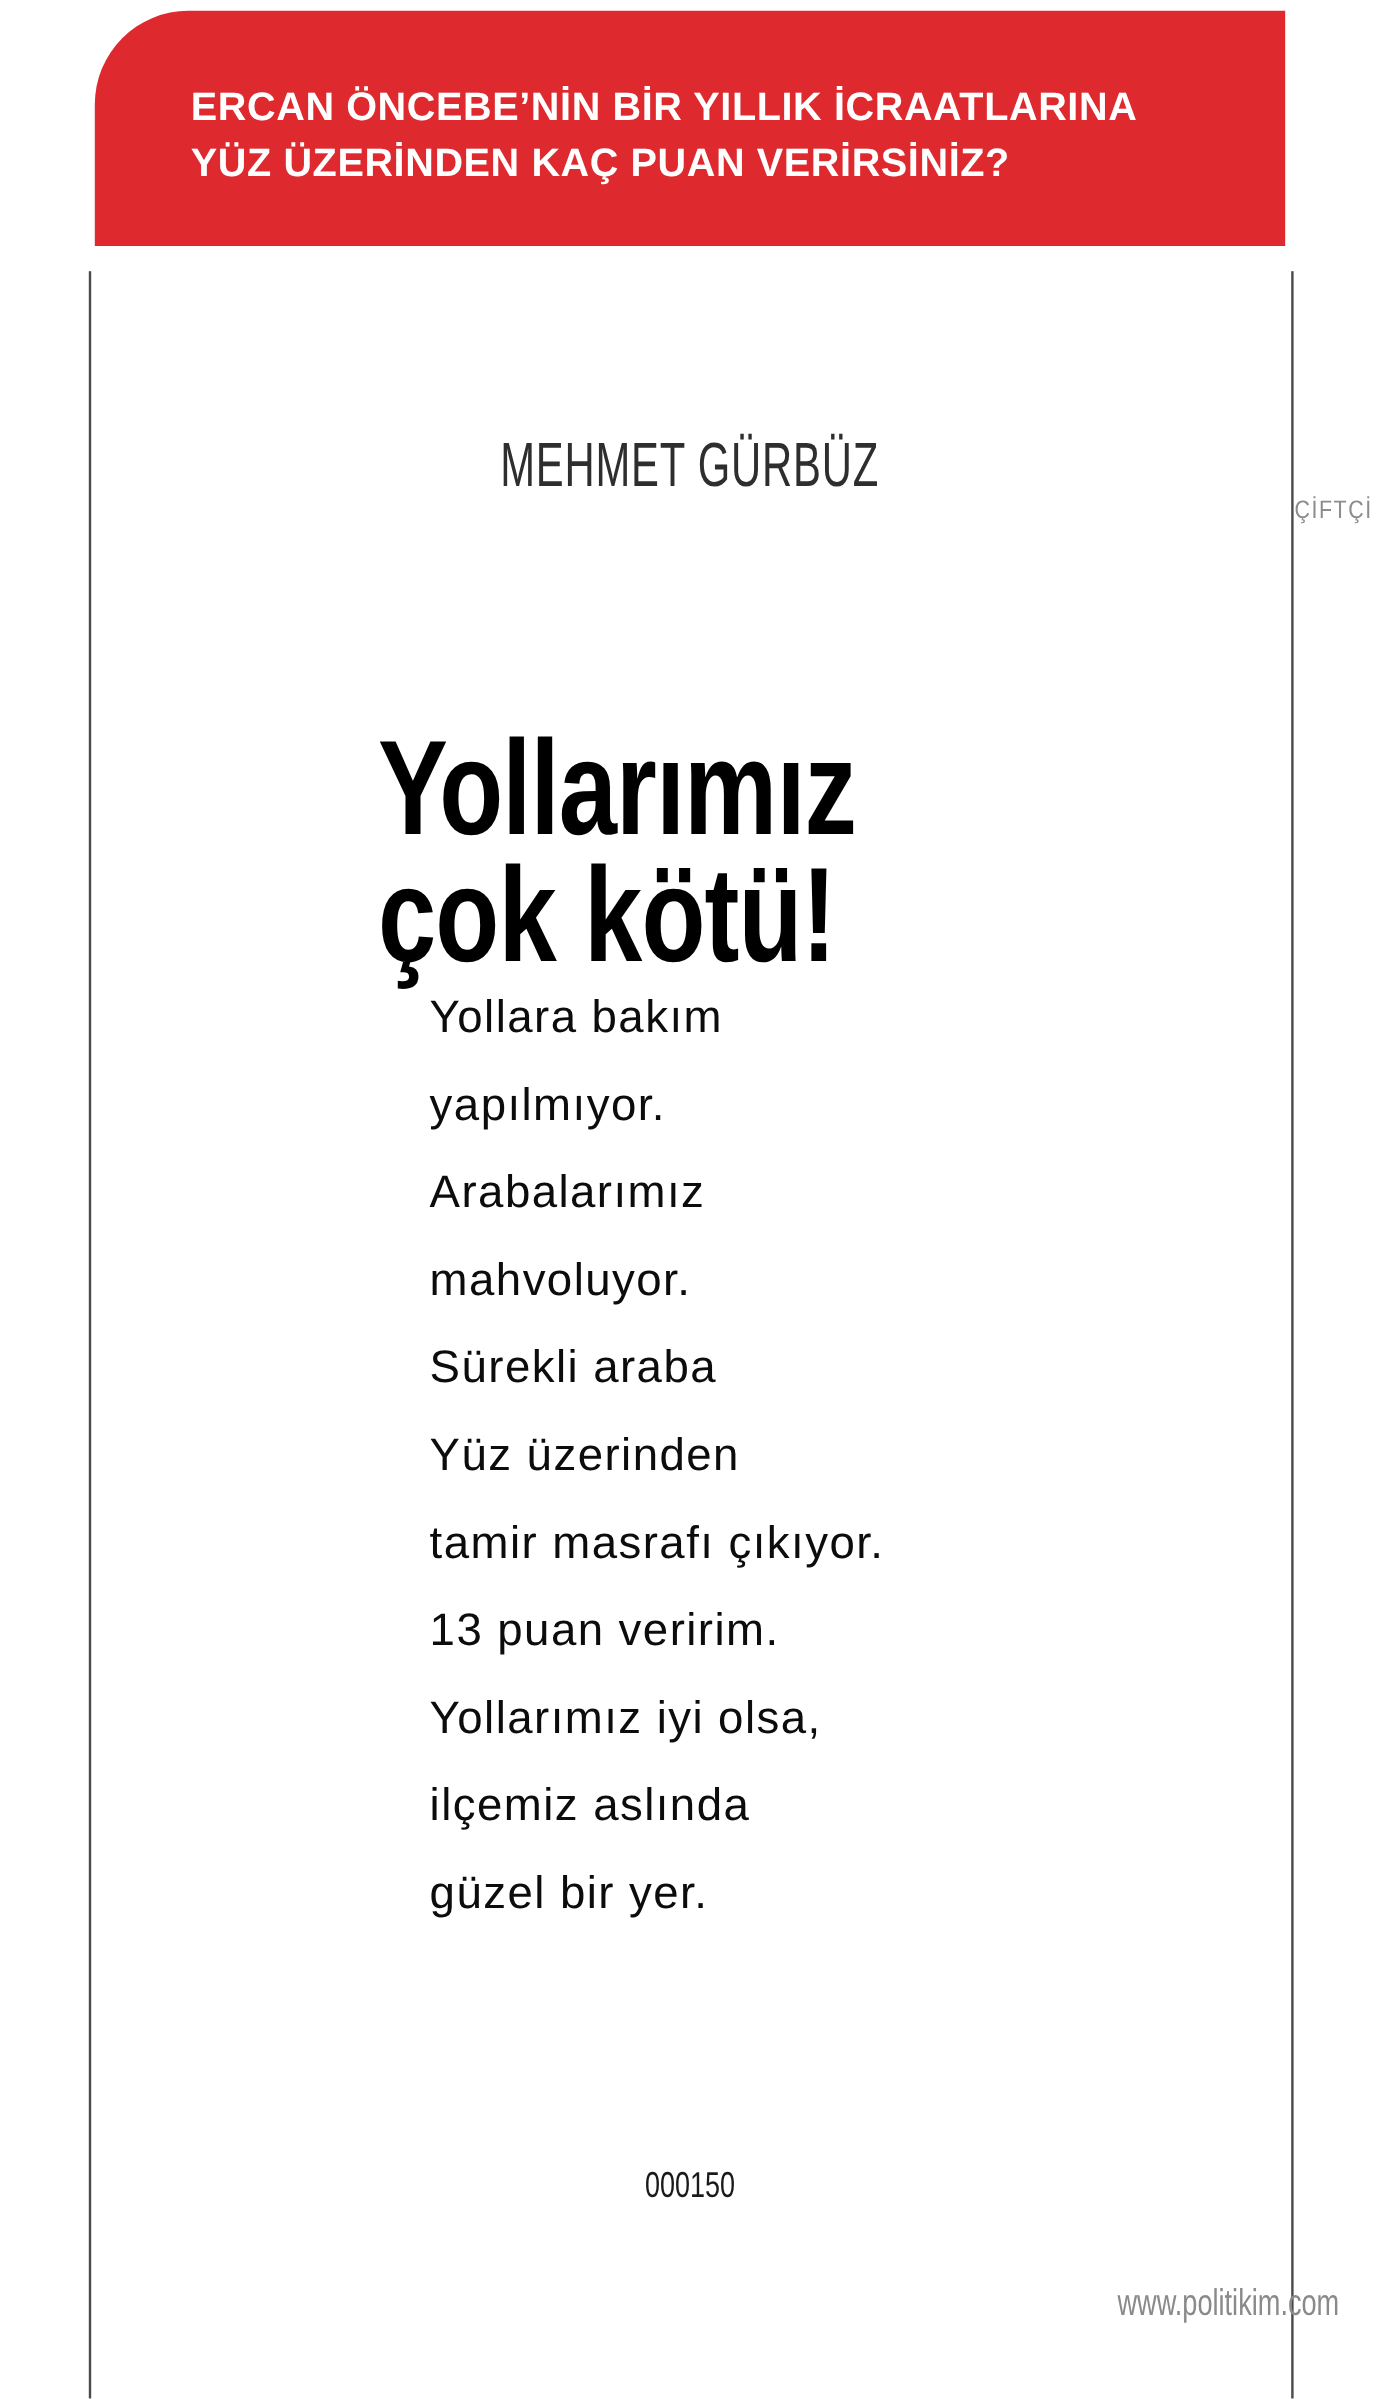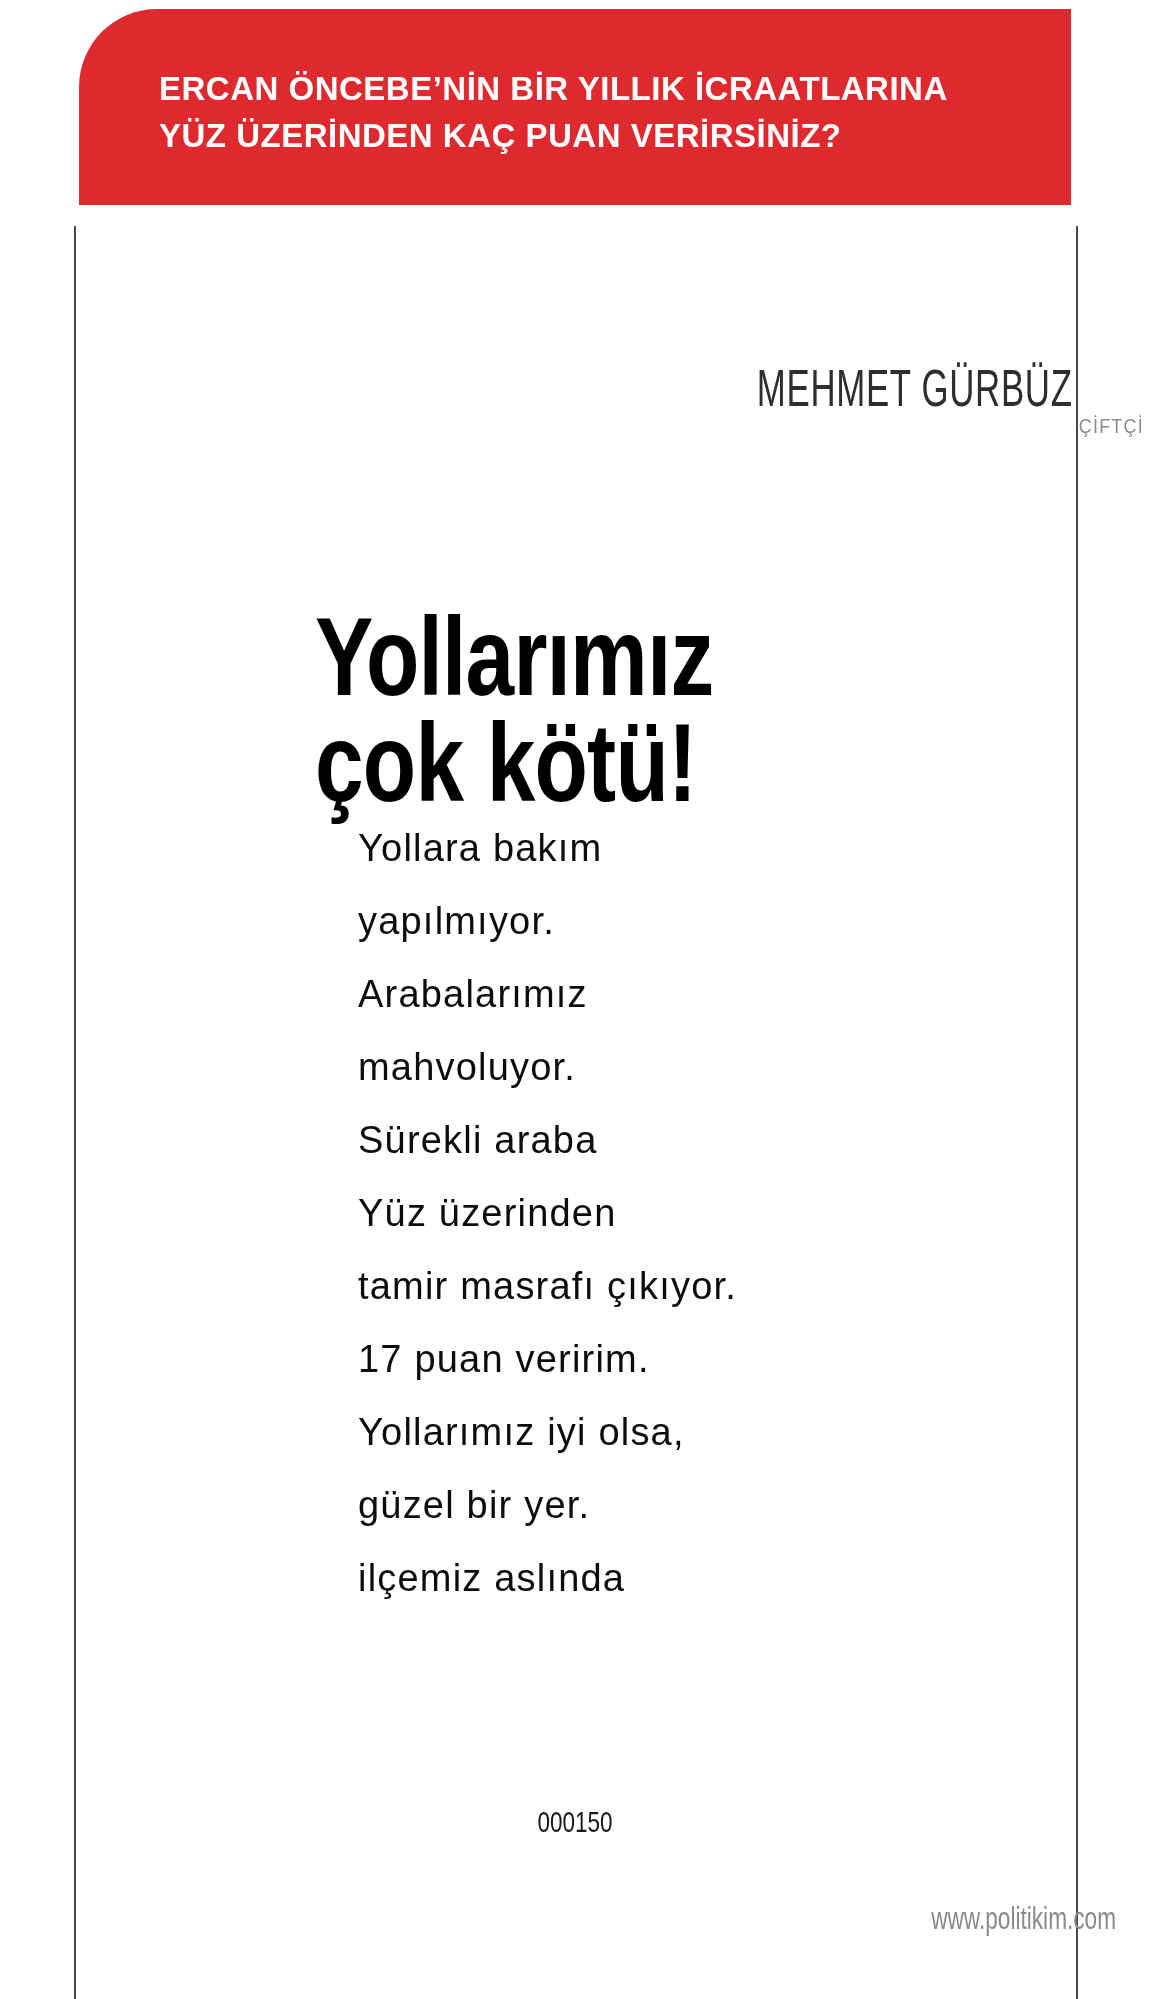--- a/index.html
+++ b/index.html
@@ -40,7 +40,7 @@
   
   .person-name{
     position:absolute;left:0;top:358px;width:1150px;
-    text-align:right;white-space:nowrap;
+    text-align:center;white-space:nowrap;
   }
   .person-name .squeeze{
     display:inline-block;

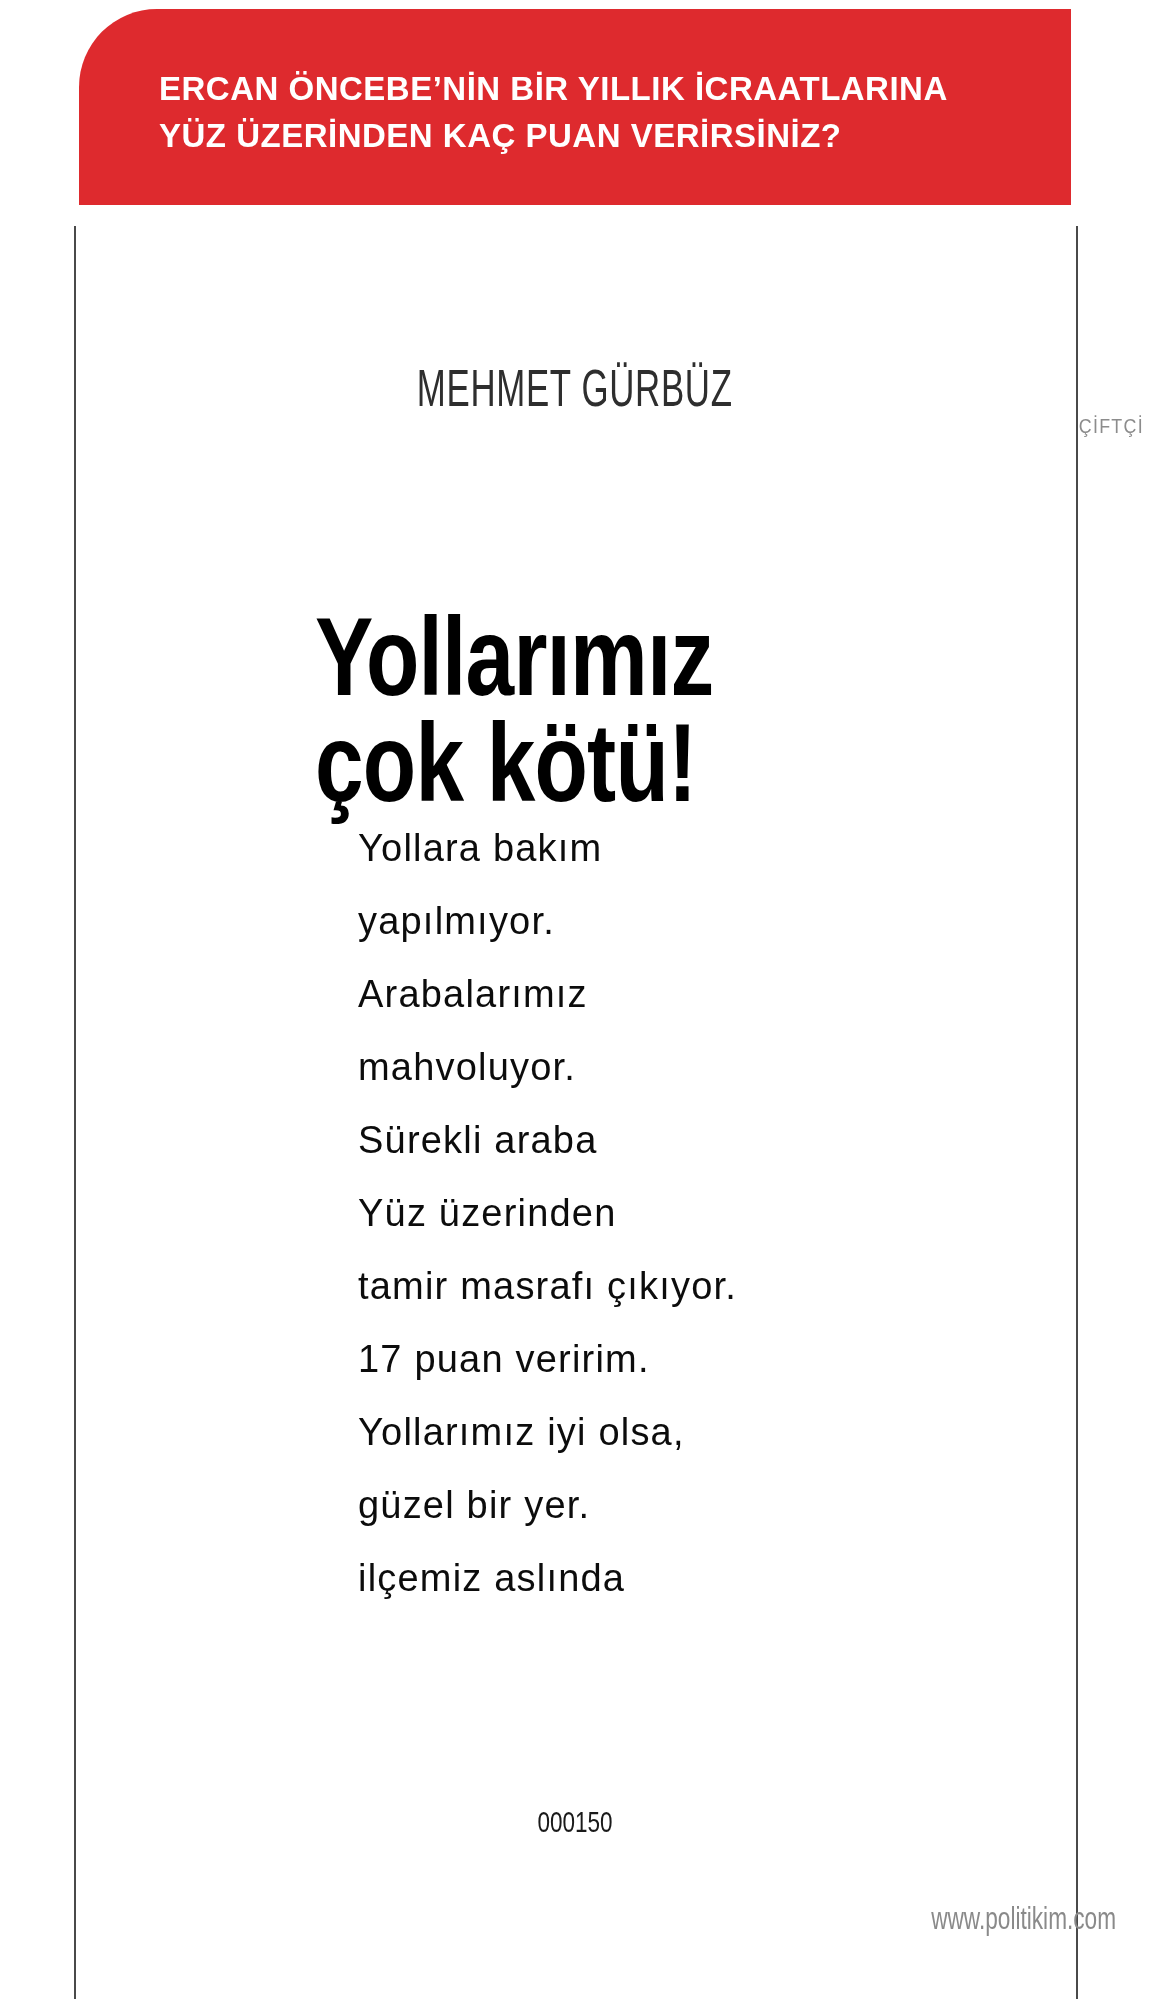--- a/index.html
+++ b/index.html
@@ -145,7 +145,7 @@
     <div>Sürekli araba</div>
     <div>Yüz üzerinden</div>
     <div>tamir masrafı çıkıyor.</div>
-    <div>17 puan veririm.</div>
+    <div>13 puan veririm.</div>
     <div>Yollarımız iyi olsa,</div>
     <div>güzel bir yer.</div>
     <div>ilçemiz aslında</div>

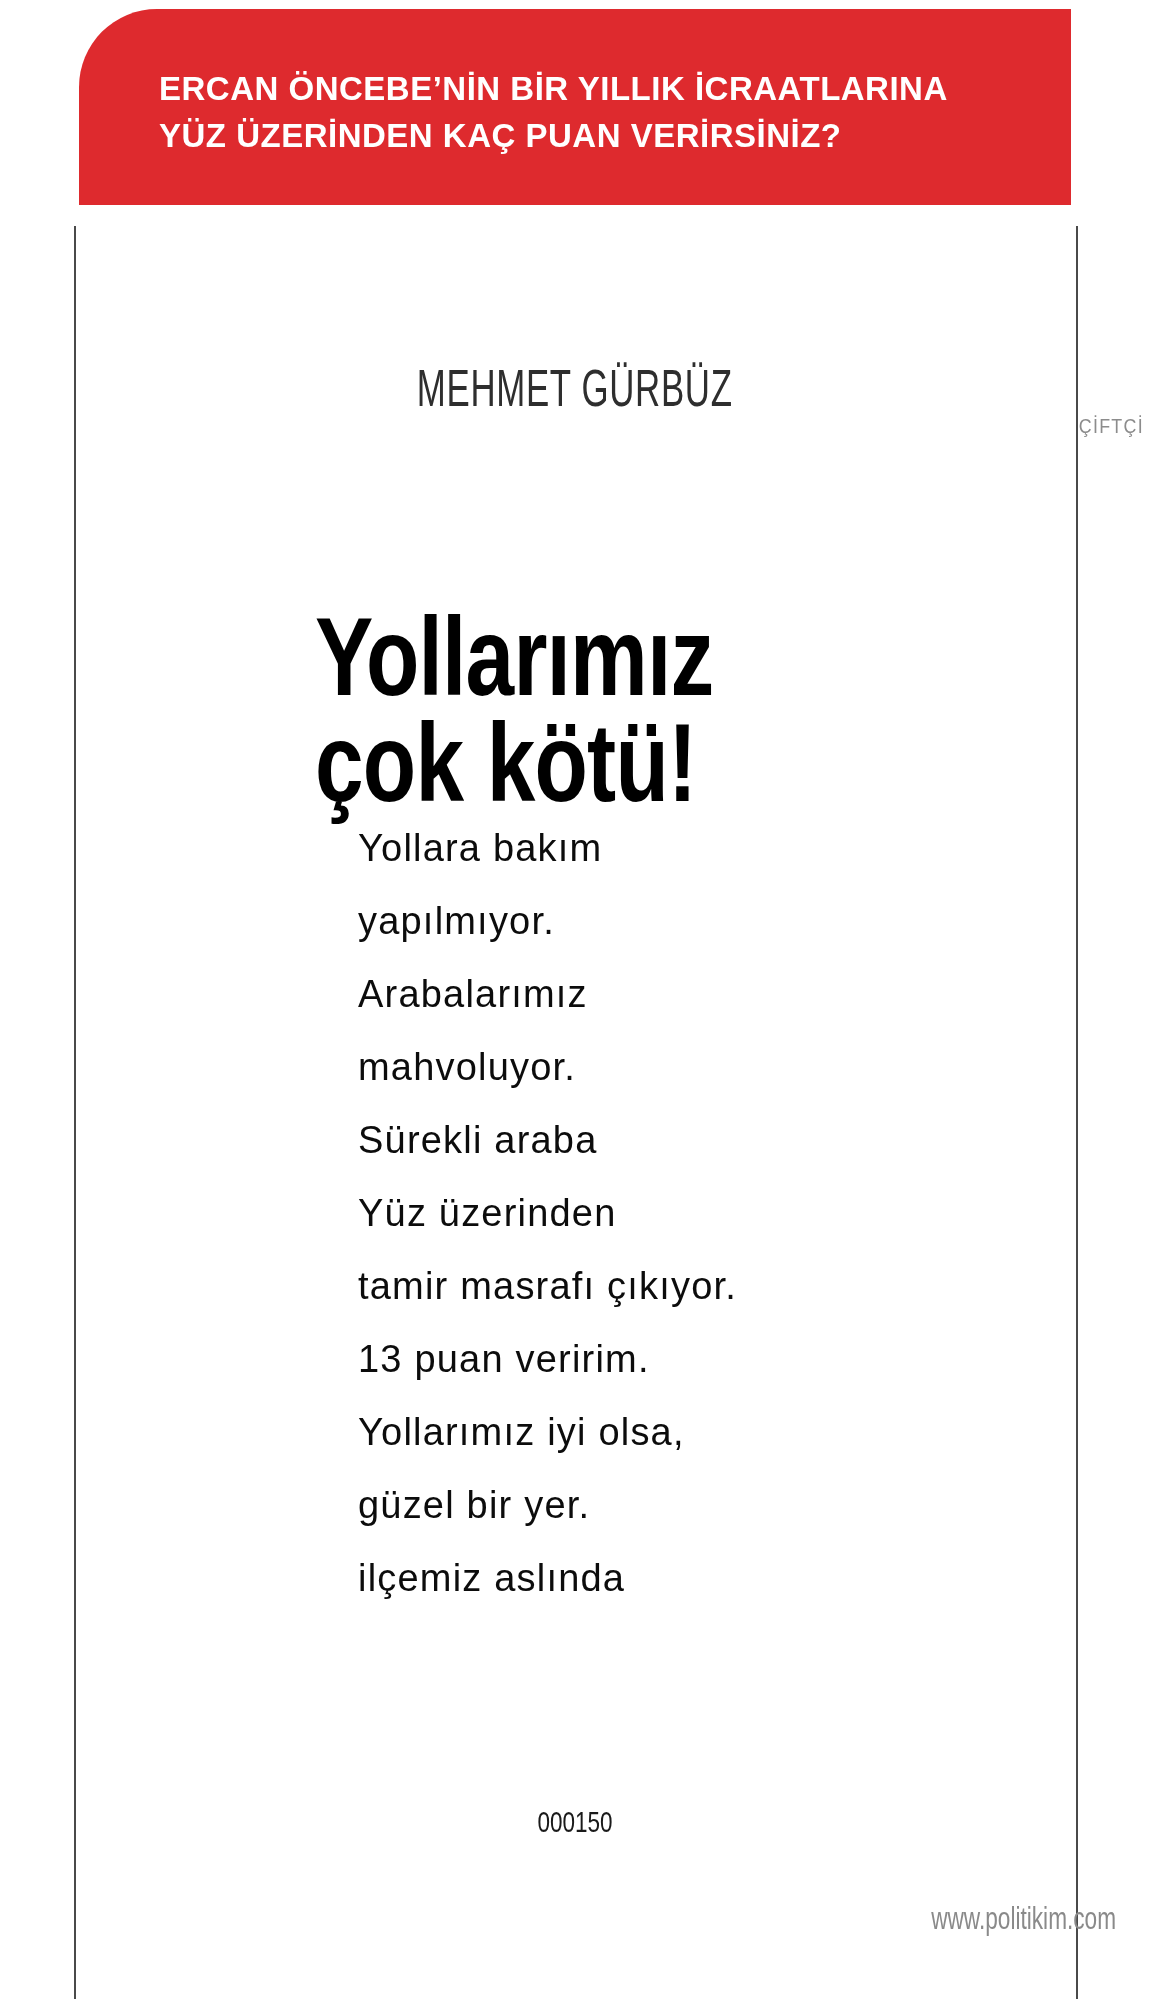--- a/index.html
+++ b/index.html
@@ -147,8 +147,8 @@
     <div>tamir masrafı çıkıyor.</div>
     <div>13 puan veririm.</div>
     <div>Yollarımız iyi olsa,</div>
+    <div>ilçemiz aslında</div>
     <div>güzel bir yer.</div>
-    <div>ilçemiz aslında</div>
   </div>
 
   <div class="footer-code">

